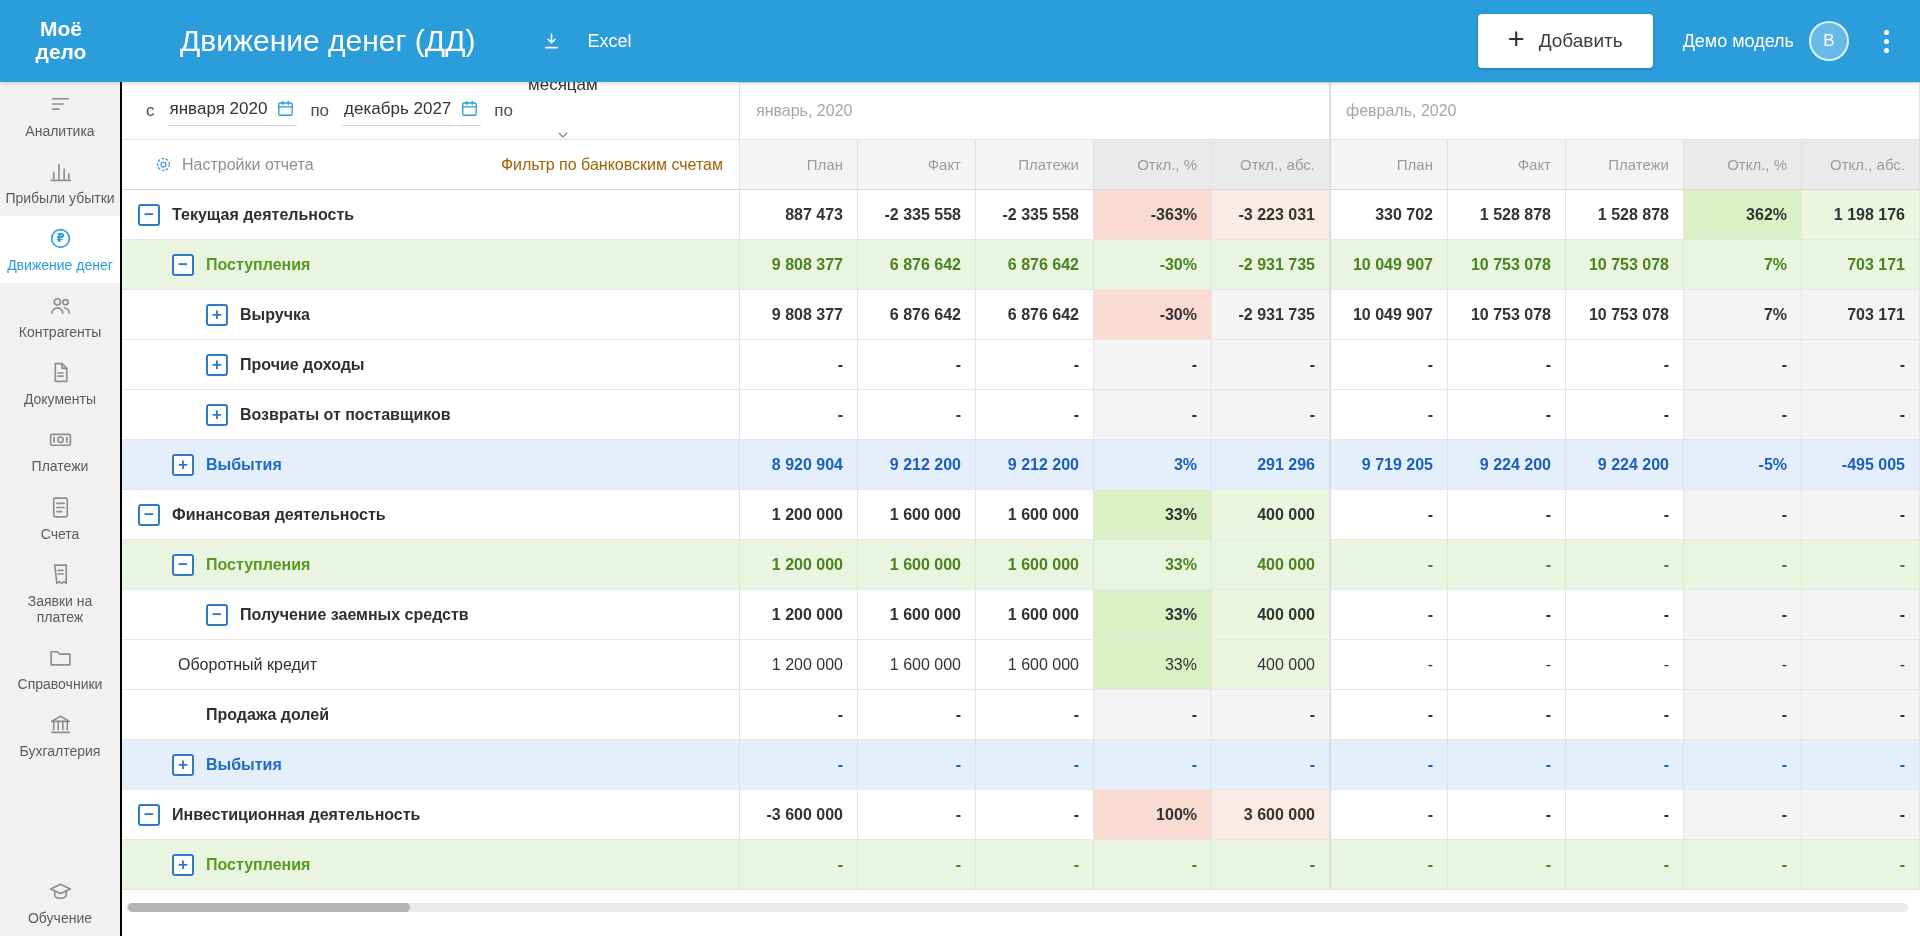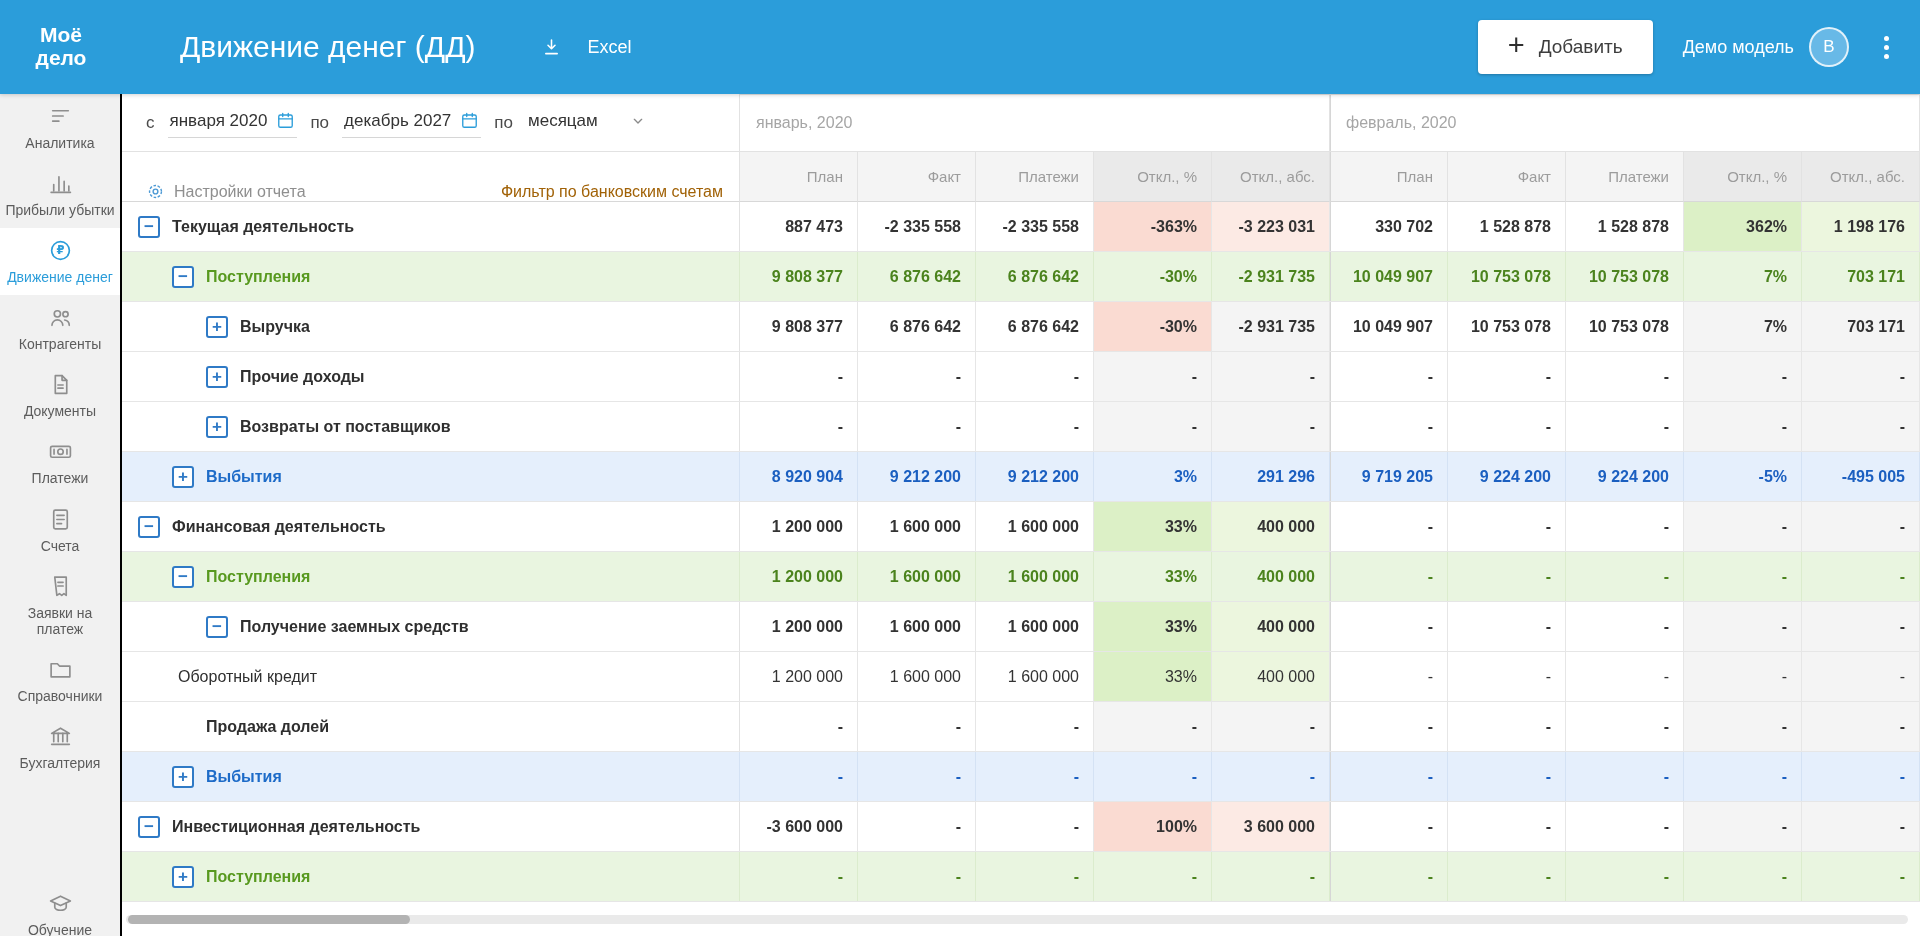--- a/index.html
+++ b/index.html
@@ -8,7 +8,7 @@
     font-family:"Liberation Sans","DejaVu Sans",sans-serif;}
 
   
-  .topbar{height:94px;background:#2b9dda;display:flex;align-items:center;
+  .topbar{height:82px;background:#2b9dda;display:flex;align-items:center;
     position:relative;z-index:3;box-shadow:0 1px 4px rgba(0,0,0,.18);}
   .logo{width:122px;display:flex;flex-direction:column;align-items:center;
     color:#fff;font-weight:700;font-size:21px;line-height:1.08;cursor:pointer;}

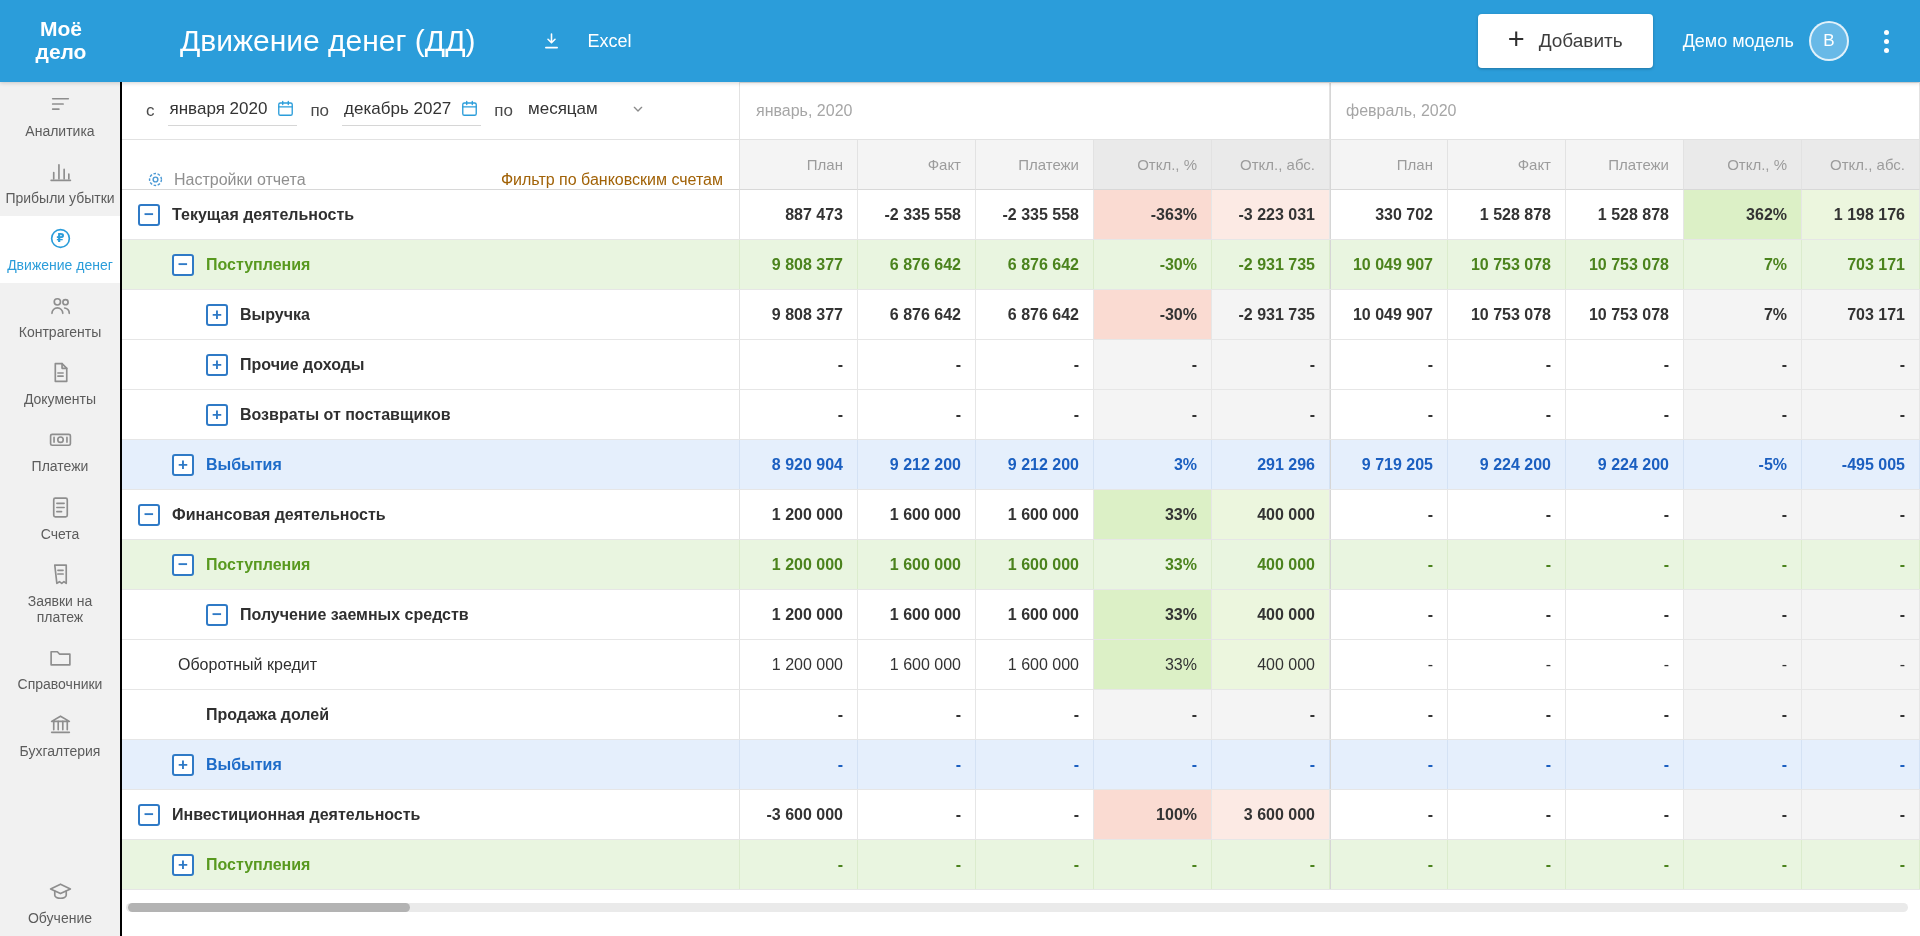--- a/index.html
+++ b/index.html
@@ -54,7 +54,7 @@
     padding:3px 2px 6px;cursor:pointer;color:#333;white-space:nowrap;}
   .f-input svg{width:19px;height:19px;color:#2b9dda;}
   .f-select{display:flex;align-items:center;gap:32px;padding:3px 2px 6px;cursor:pointer;
-    color:#333;white-space:nowrap;}
+    color:#333;white-space:nowrap;flex-direction:column;}
   .f-select svg{width:16px;height:16px;color:#8a8a8a;}
   .month-cell{width:calc(var(--col-w) * 5);flex:0 0 calc(var(--col-w) * 5);
     display:flex;align-items:center;padding-left:16px;color:#a6a6a6;font-size:16px;

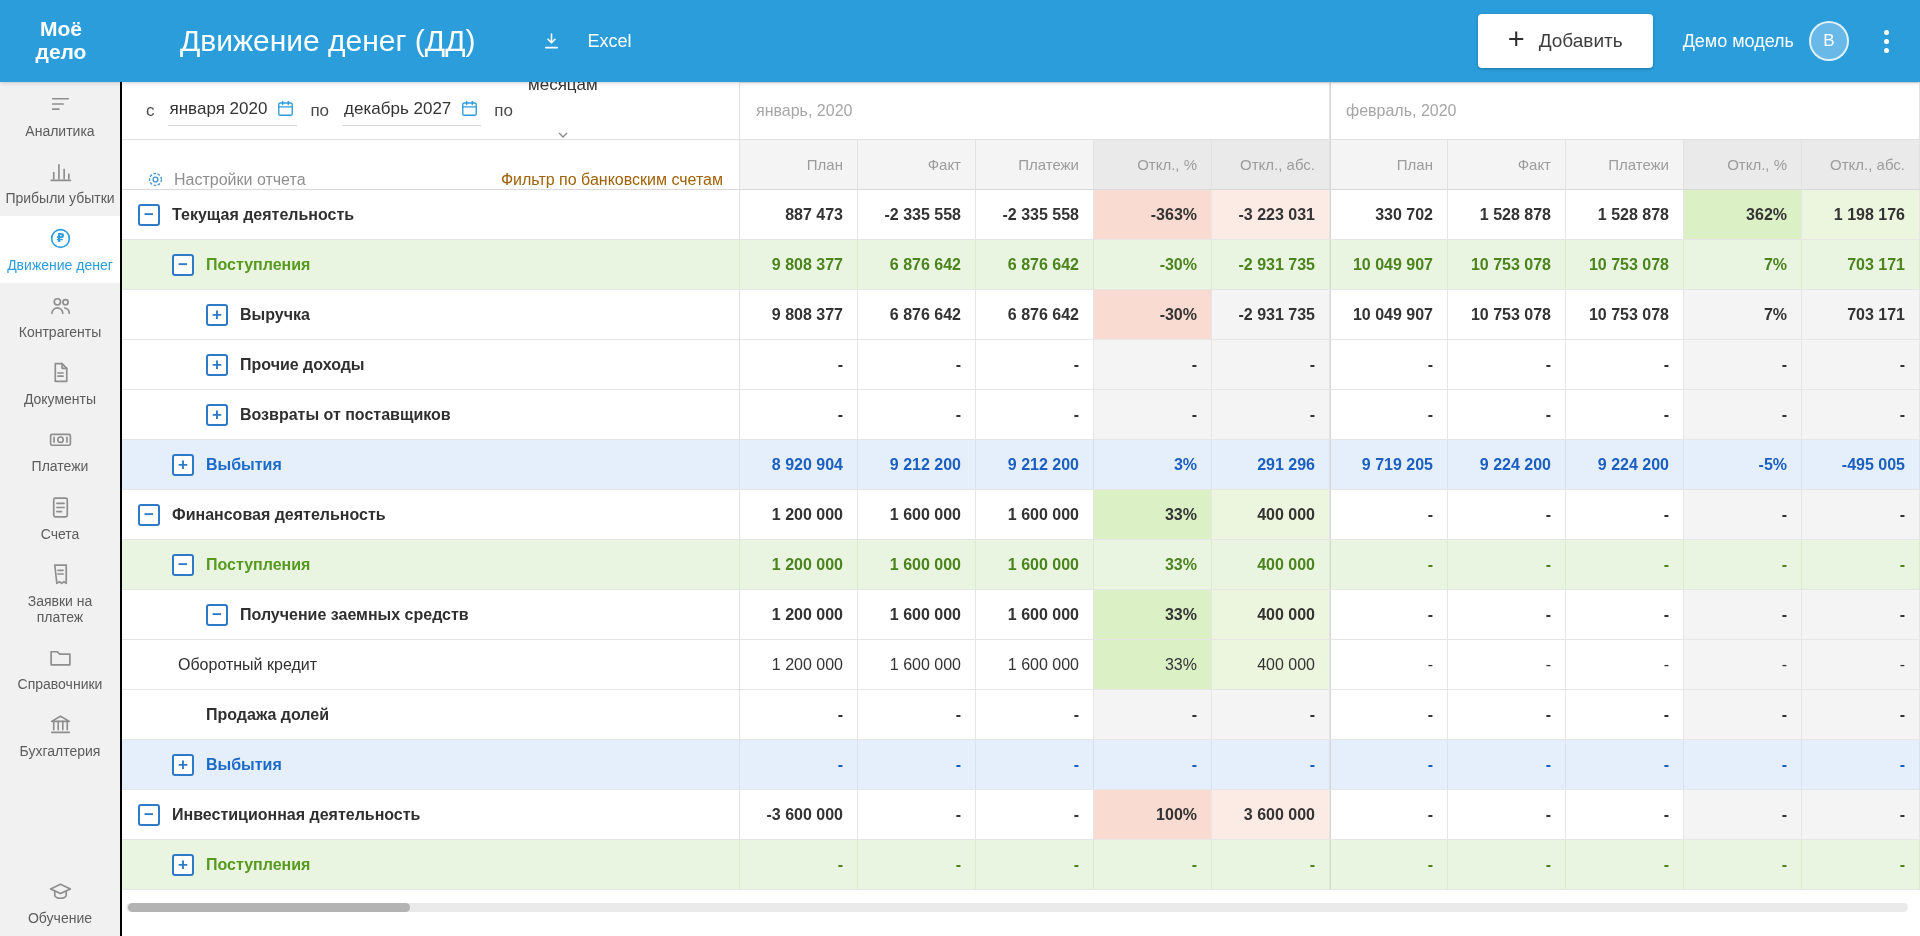--- a/index.html
+++ b/index.html
@@ -61,8 +61,8 @@
     border-top:1px solid #e2e2e2;border-bottom:1px solid #e2e2e2;border-right:1px solid #e2e2e2;}
 
   .colhead-band{height:50px;}
-  .settings-cell{width:var(--label-w);flex:0 0 var(--label-w);display:flex;align-items:flex-end;
-    justify-content:space-between;padding:0 16px 0 24px;
+  .settings-cell{width:var(--label-w);flex:0 0 var(--label-w);display:flex;align-items:center;
+    justify-content:space-between;padding:0 16px 0 32px;
     border-bottom:1px solid #d8d8d8;border-right:1px solid #e2e2e2;}
   .settings-link{display:flex;align-items:center;gap:9px;color:#8f8f8f;font-size:16px;cursor:pointer;}
   .settings-link svg{width:19px;height:19px;color:#4d9ad5;}

